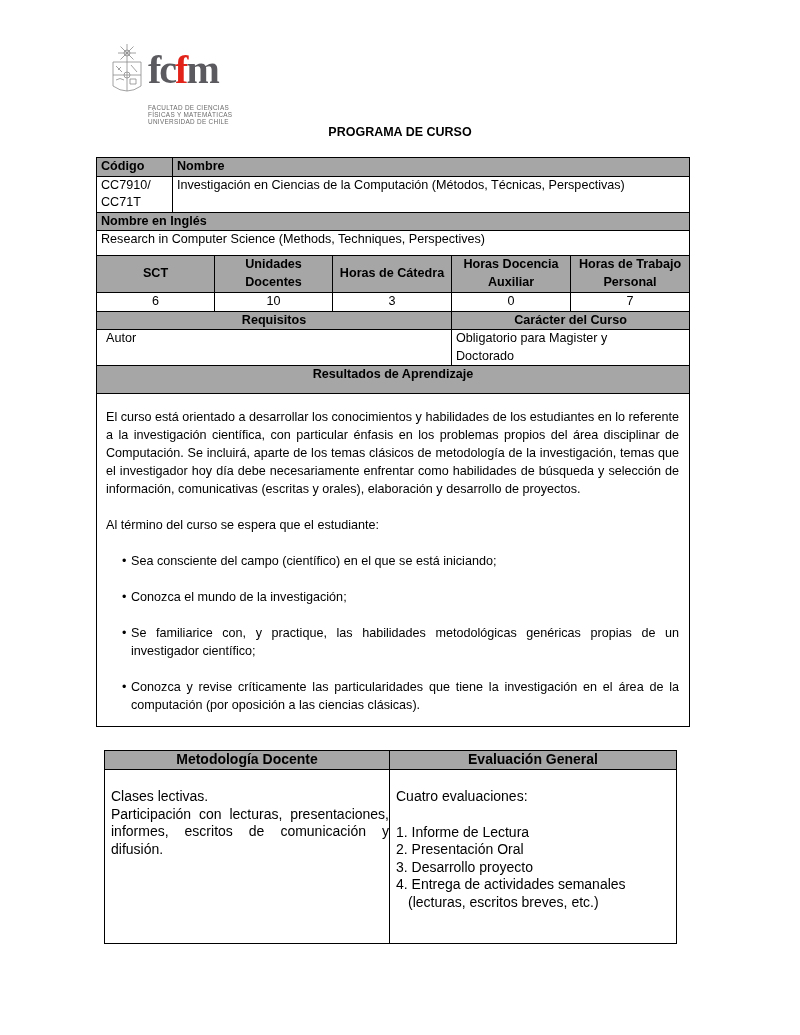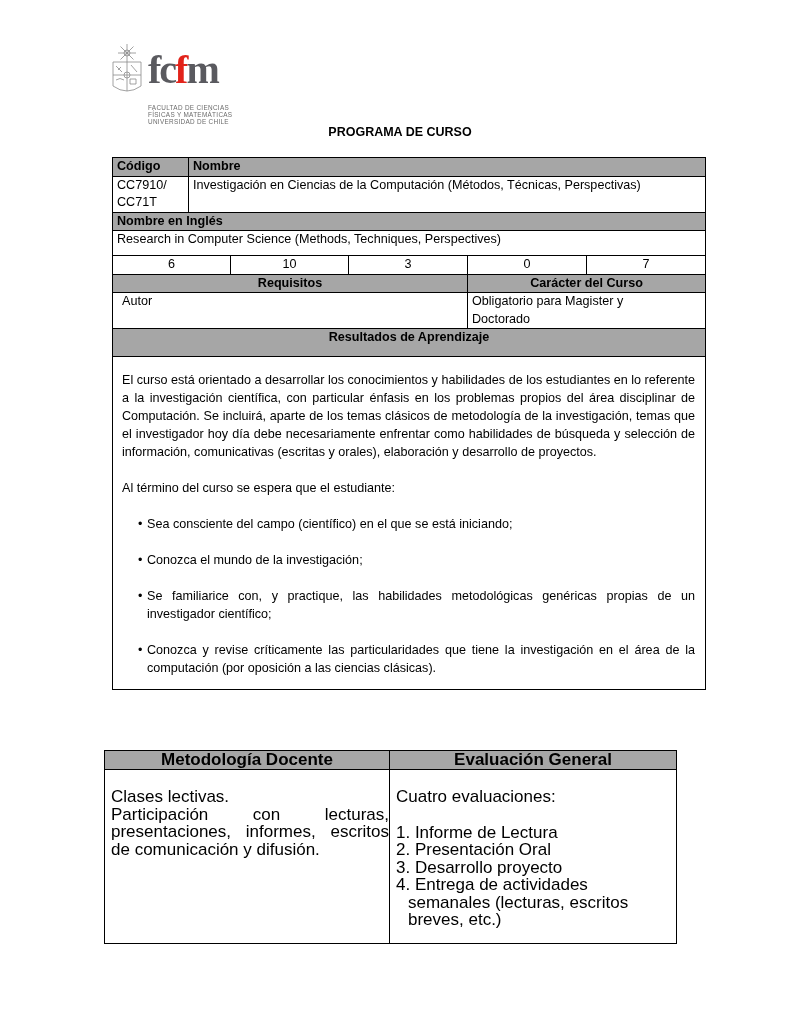--- a/index.html
+++ b/index.html
@@ -20,7 +20,7 @@
   td { border: 1.3px solid #000; font-size: 12.6px; line-height: 17.5px; padding: 0 4px; vertical-align: top; }
   td.h { background: #a6a6a6; font-weight: bold; }
   td.c { text-align: center; }
-  .main { left: 112px; top: 157px; width: 593px; }
+  .main { left: 96px; top: 157px; width: 593px; }
   .body-cell { padding: 14px 10px 12px 9px; font-size: 12.6px; line-height: 18px; }
   .para { text-align: justify; margin: 0 0 18px 0; }
   .para.lead { margin-bottom: 18px; }

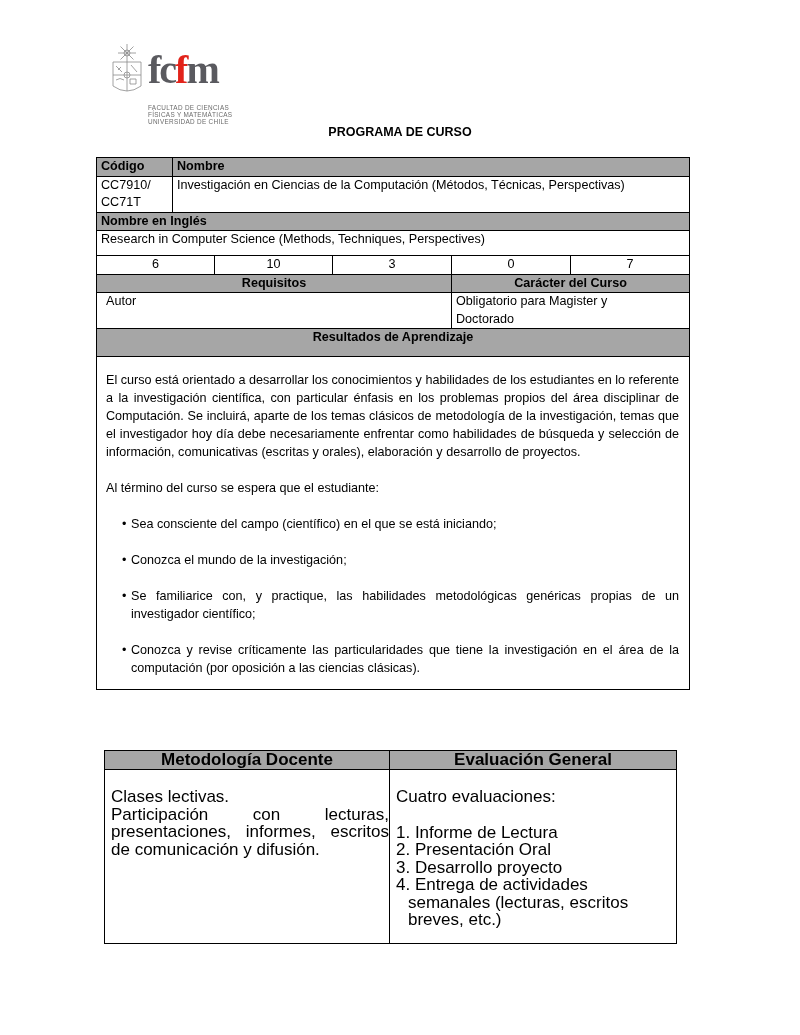--- a/index.html
+++ b/index.html
@@ -94,6 +94,22 @@
   <tr style="height:25px">
     <td colspan="6">Research in Computer Science (Methods, Techniques, Perspectives)</td>
   </tr>
+  <tr style="height:37px">
+    <td class="h c" colspan="2" style="vertical-align:middle">SCT</td>
+    <td class="h c">
+          <div>Unidades</div>
+          <div>Docentes</div>
+        </td>
+    <td class="h c" style="vertical-align:middle">Horas de Cátedra</td>
+    <td class="h c">
+          <div>Horas Docencia</div>
+          <div>Auxiliar</div>
+        </td>
+    <td class="h c">
+          <div>Horas de Trabajo</div>
+          <div>Personal</div>
+        </td>
+  </tr>
   <tr style="height:18px">
     <td class="c" colspan="2">6</td>
     <td class="c">10</td>

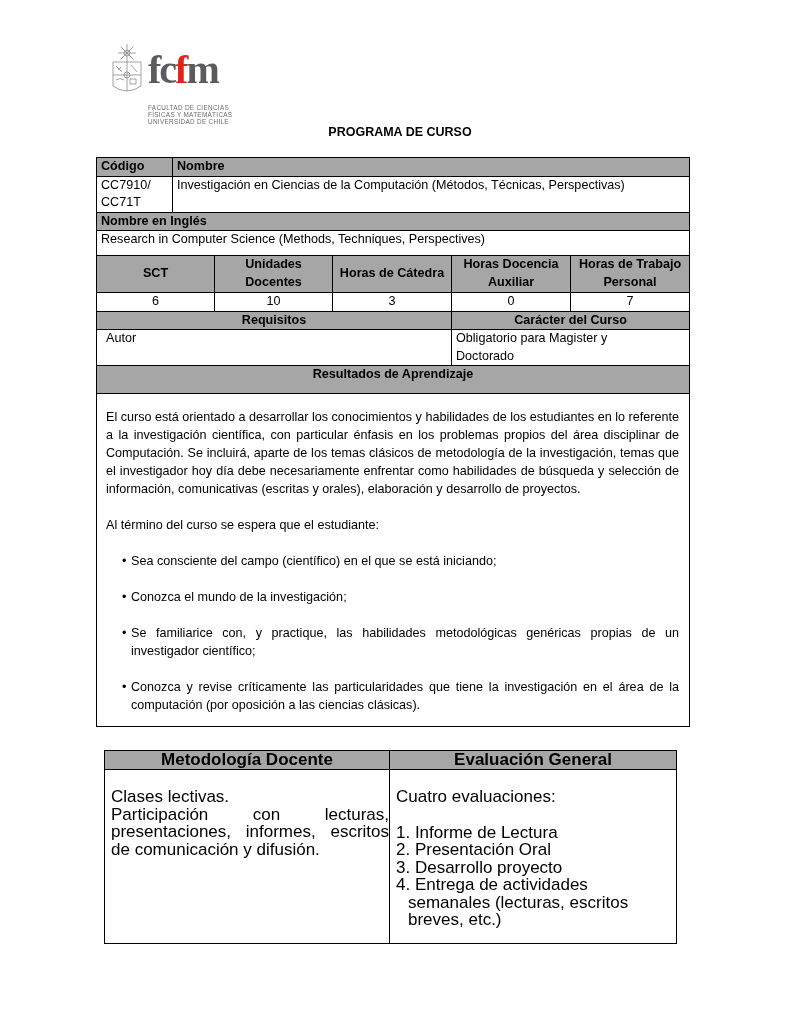--- a/index.html
+++ b/index.html
@@ -29,7 +29,7 @@
   ul.goals li:last-child { margin-bottom: 0; }
   ul.goals li .bullet { position: absolute; left: -1px; top: 0; }
   .second { left: 104px; top: 750px; width: 572px; }
-  .second td { font-size: 17px; line-height: 17.5px; margin-left: 36px; }
+  .second td { font-size: 14px; line-height: 17.5px; margin-left: 36px; }
   .meth-body { height: 155px; padding: 18px 0 0 6px; }
   .eval-body { padding: 18px 6px 0 6px; }
   .justify { text-align: justify; }

